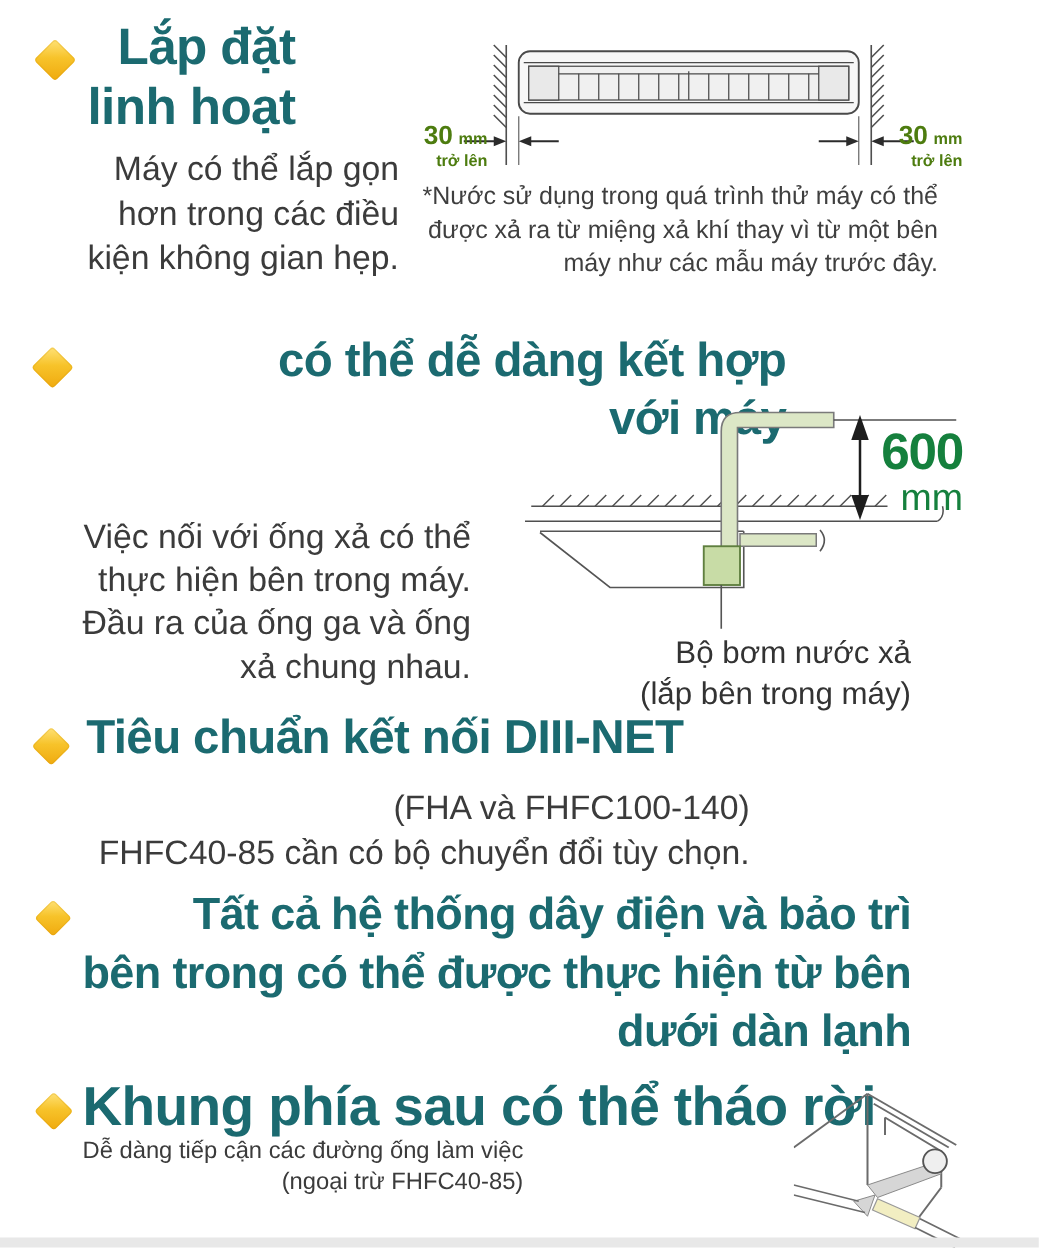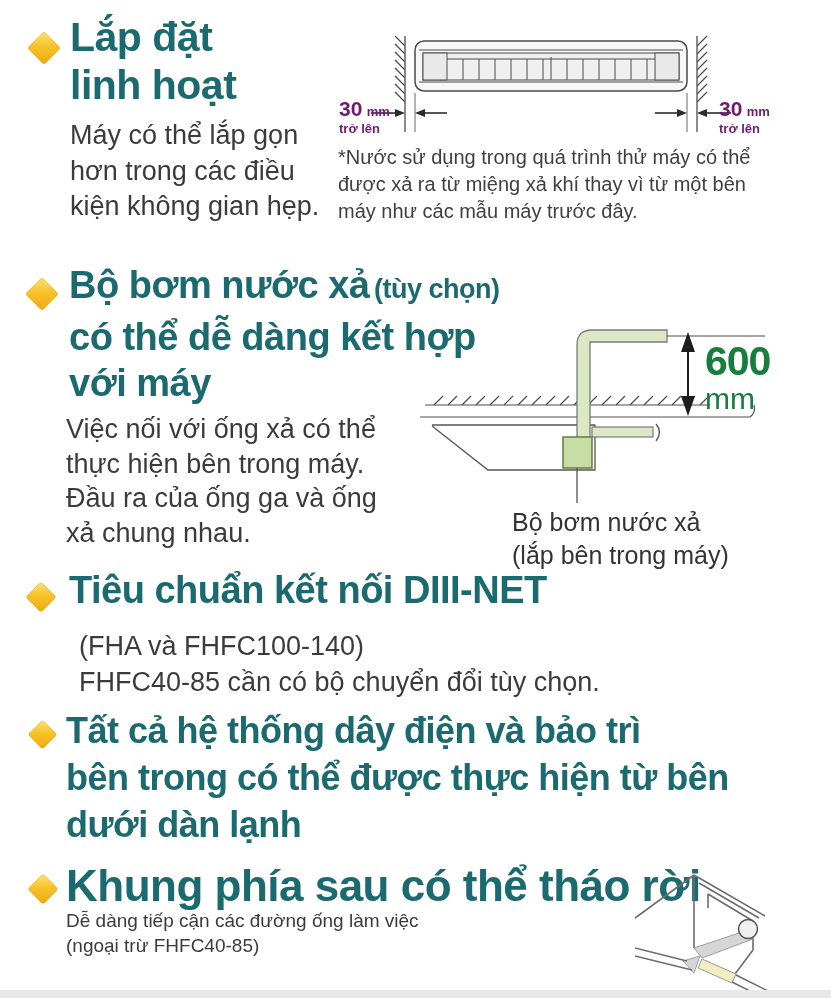--- a/index.html
+++ b/index.html
@@ -17,7 +17,7 @@
     font-family:"Liberation Sans","DejaVu Sans",sans-serif;
     overflow:hidden;color:var(--ink);
   }
-  .abs{position:absolute;}
+  .abs{position:absolute;text-align:right;}
   .diamond{
     position:absolute;border-radius:3px;transform:rotate(45deg);
     background:linear-gradient(135deg,var(--gold1) 0%,#f7c32a 45%,var(--gold2) 100%);

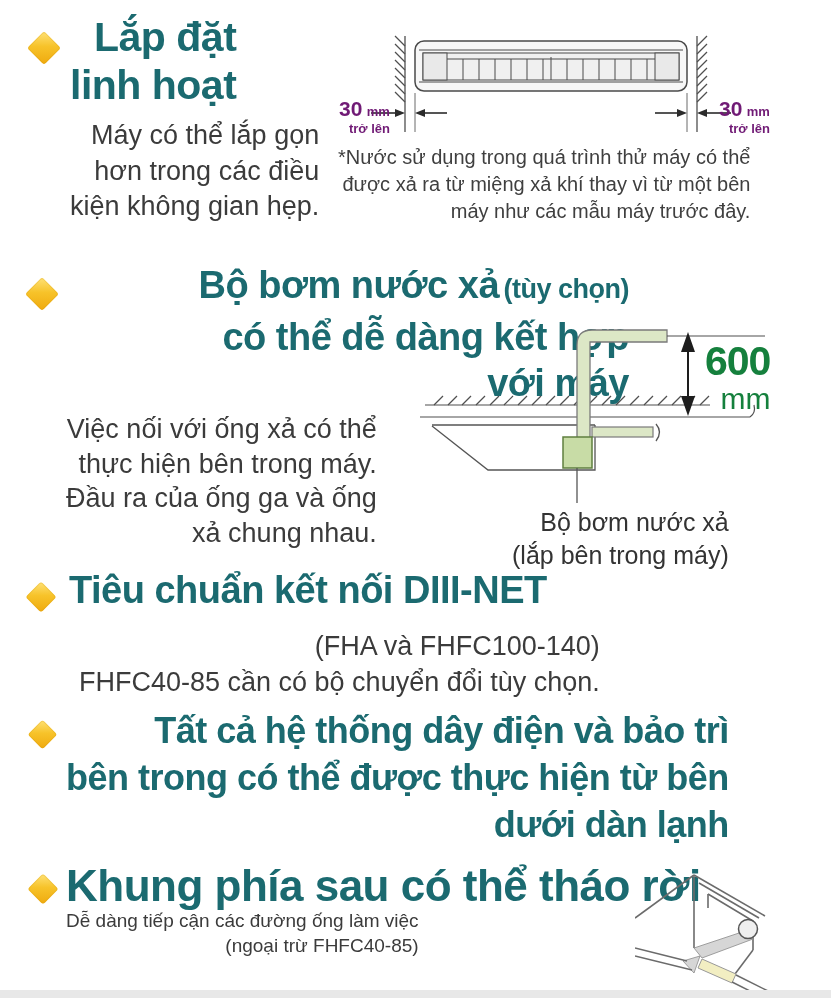--- a/index.html
+++ b/index.html
@@ -28,7 +28,7 @@
   }
   .body-text{white-space:pre-line;color:var(--ink);}
   .footnote{white-space:pre-line;color:#3f3f3f;}
-  .dim-label{color:#701a75;line-height:1.05;}
+  .dim-label{color:#4d7c0f;line-height:1.05;}
   .dim-label .v{font-weight:bold;font-size:21px;}
   .dim-label .u{font-weight:bold;font-size:13px;}
   .dim-label .n{display:block;font-weight:bold;font-size:13px;margin-top:2px;}

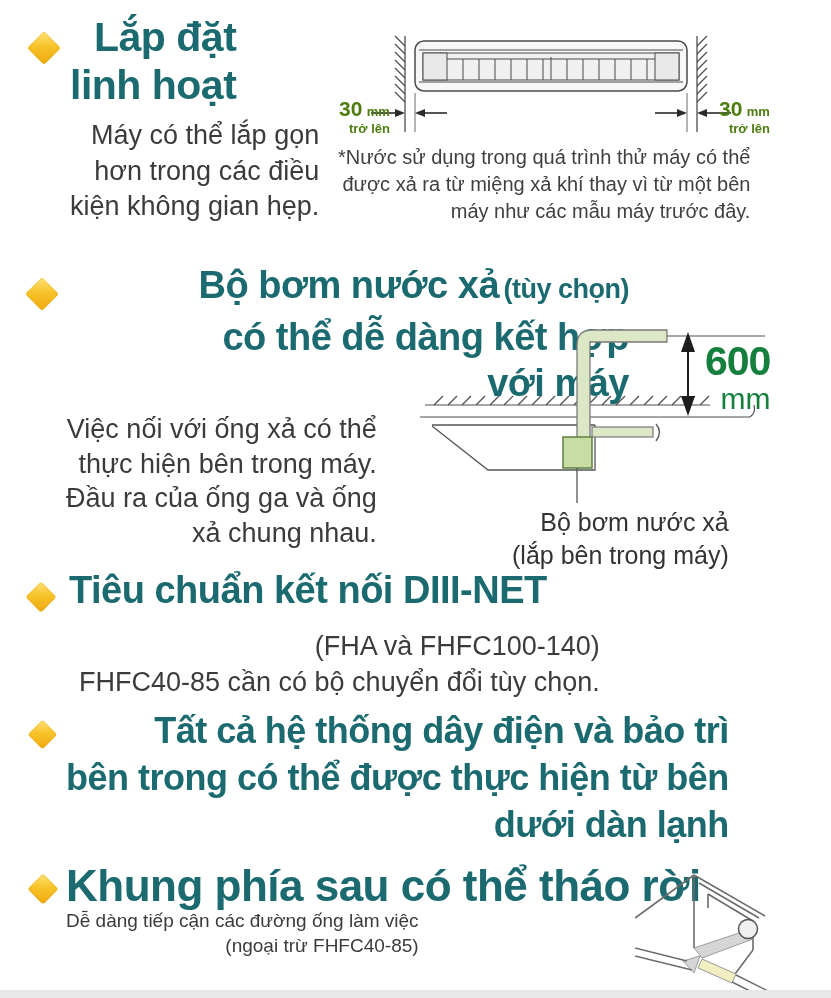--- a/index.html
+++ b/index.html
@@ -133,10 +133,6 @@
 <div class="diamond" style="left:30px;top:282px;width:24px;height:24px;"></div>
 
 <div class="abs" style="left:69px;top:262px;width:560px;">
-  <div style="white-space:nowrap;">
-    <span class="heading" style="font-size:38px;line-height:1.25;">Bộ bơm nước xả</span>
-    <span class="heading" style="font-size:27px;">(tùy chọn)</span>
-  </div>
   <div class="heading" style="font-size:38px;line-height:1.22;margin-top:4px;">có thể dễ dàng kết hợp
 với máy</div>
 </div>

